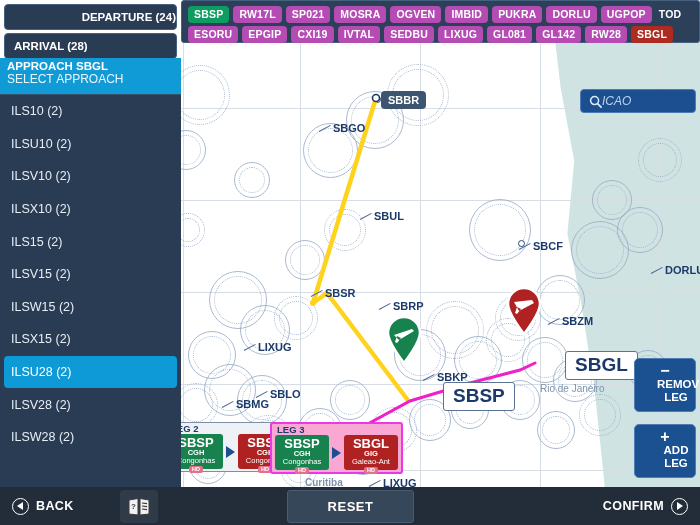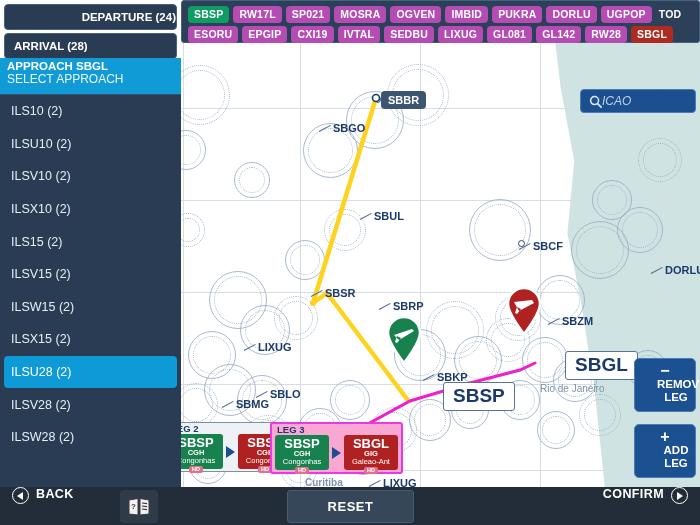--- a/index.html
+++ b/index.html
@@ -97,7 +97,7 @@
 
   
   .bottom{position:absolute;left:0;top:487px;width:700px;height:38px;background:#232d3a;}
-  .bb-item{position:absolute;top:0;height:38px;display:flex;align-items:flex-start;color:#fff;
+  .bb-item{position:absolute;top:0;height:38px;display:flex;align-items:center;color:#fff;
     font-weight:bold;font-size:12.5px;letter-spacing:.4px;gap:7px;}
   .circ{width:17px;height:17px;border:1.5px solid #fff;border-radius:50%;
     display:flex;align-items:center;justify-content:center;box-sizing:border-box;}

